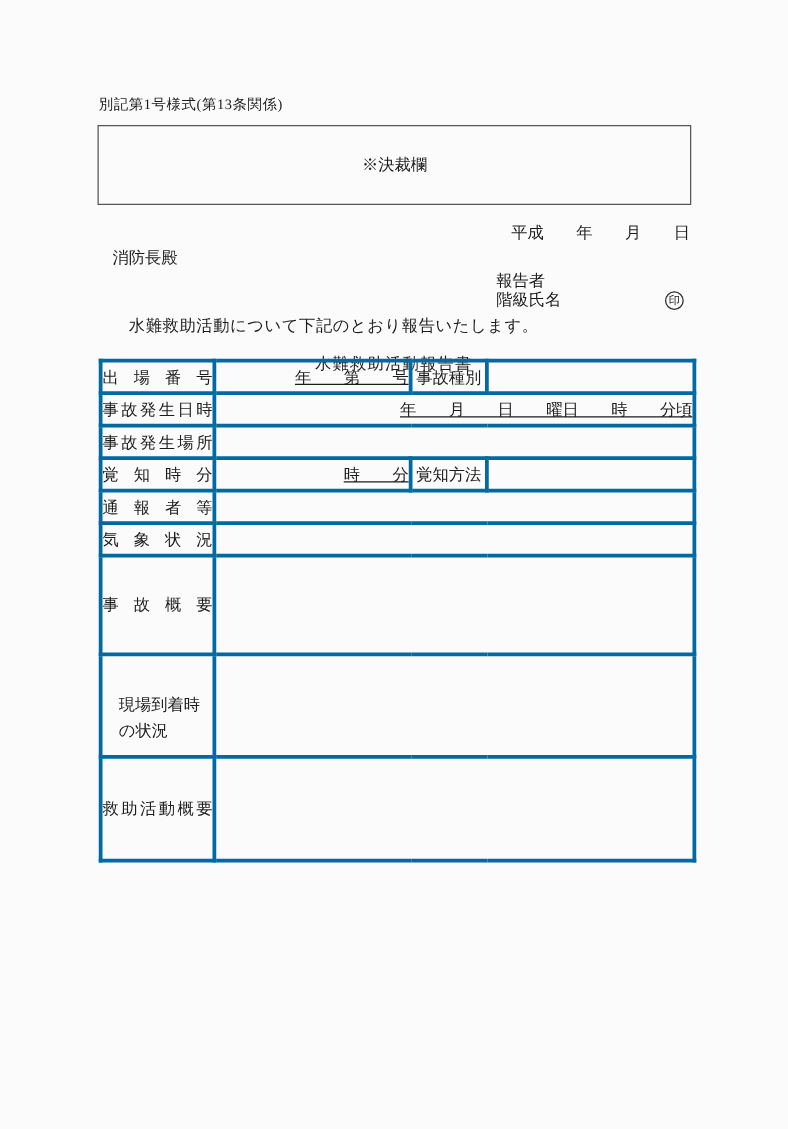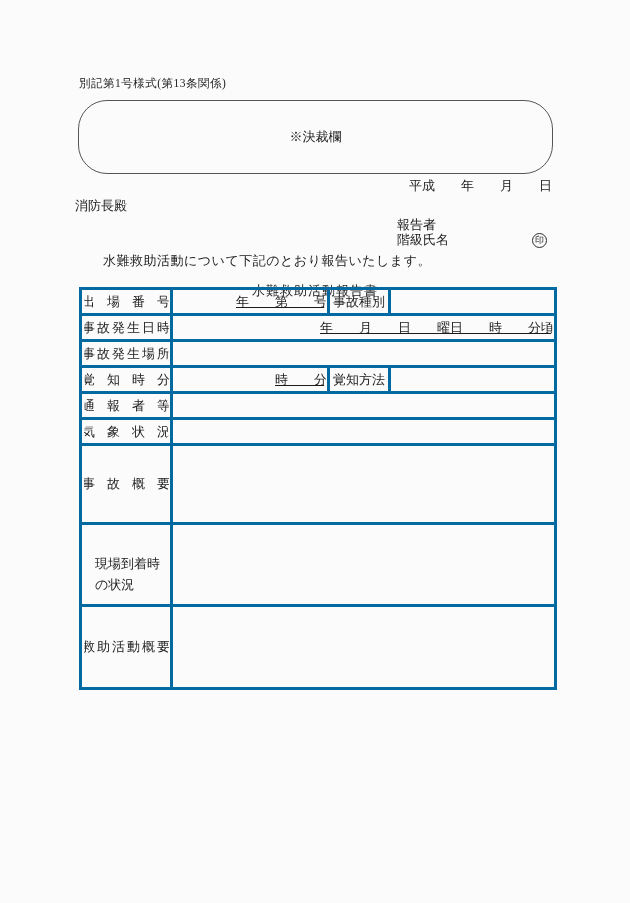--- a/index.html
+++ b/index.html
@@ -2,7 +2,7 @@
 <html><head>
 <meta charset="utf-8">
 <style>
-  * { margin: 0; padding: 0; box-sizing: border-box; border-radius: 29px; }
+  * { margin: 0; padding: 0; box-sizing: border-box; }
   html, body { background: #fbfbfb; }
   .page {
     position: relative;

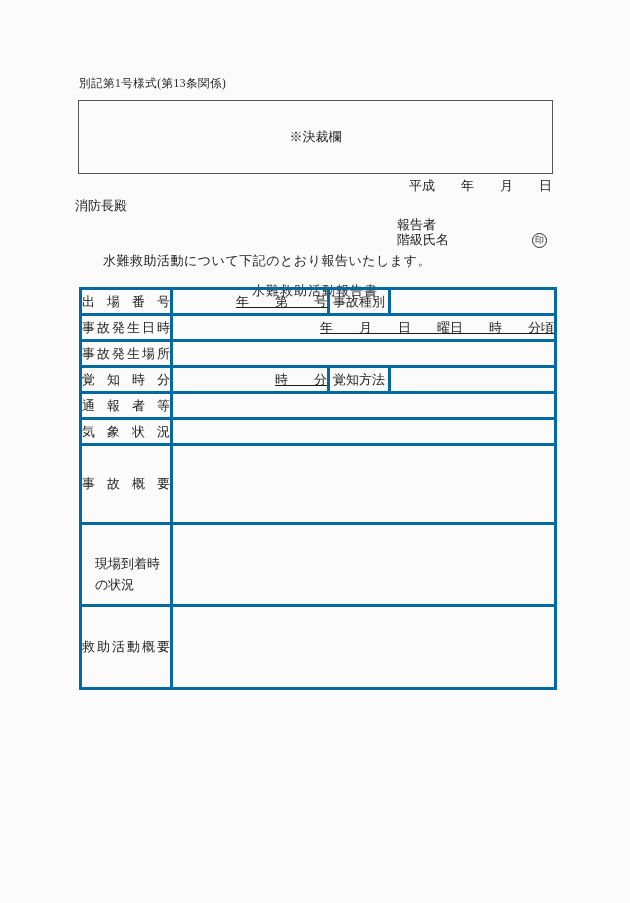--- a/index.html
+++ b/index.html
@@ -22,7 +22,7 @@
   }
   .approval-box {
     left: 78px; top: 100px;
-    width: 475px; height: 74px;
+    width: 475px; height: 64px;
     border: 1px solid #555;
     display: flex; align-items: center; justify-content: center;
     font-size: 13px;

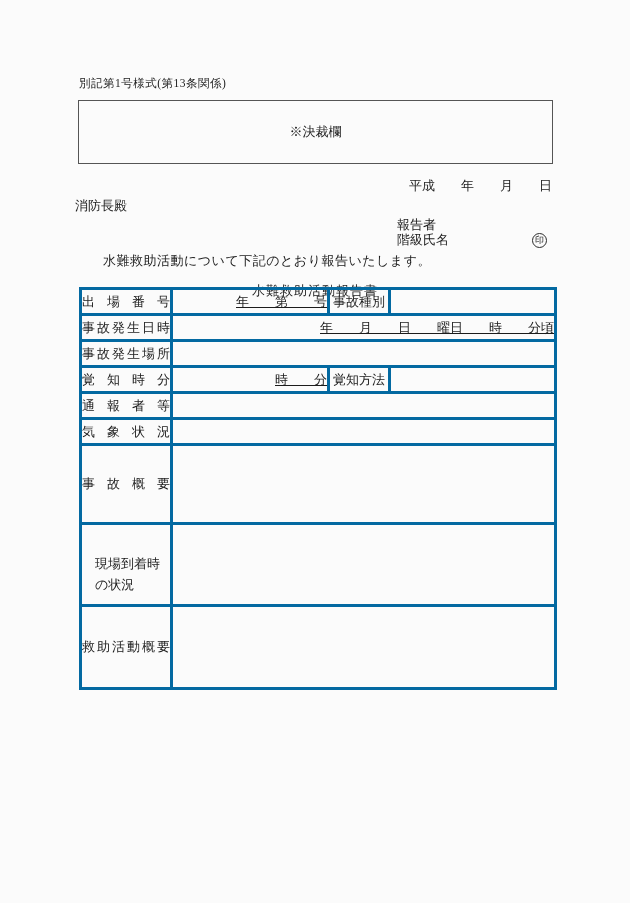--- a/index.html
+++ b/index.html
@@ -32,7 +32,7 @@
     font-size: 13px;
   }
   .addressee {
-    left: 75px; top: 197px;
+    left: 90px; top: 197px;
     font-size: 13px;
   }
   .reporter-label {

